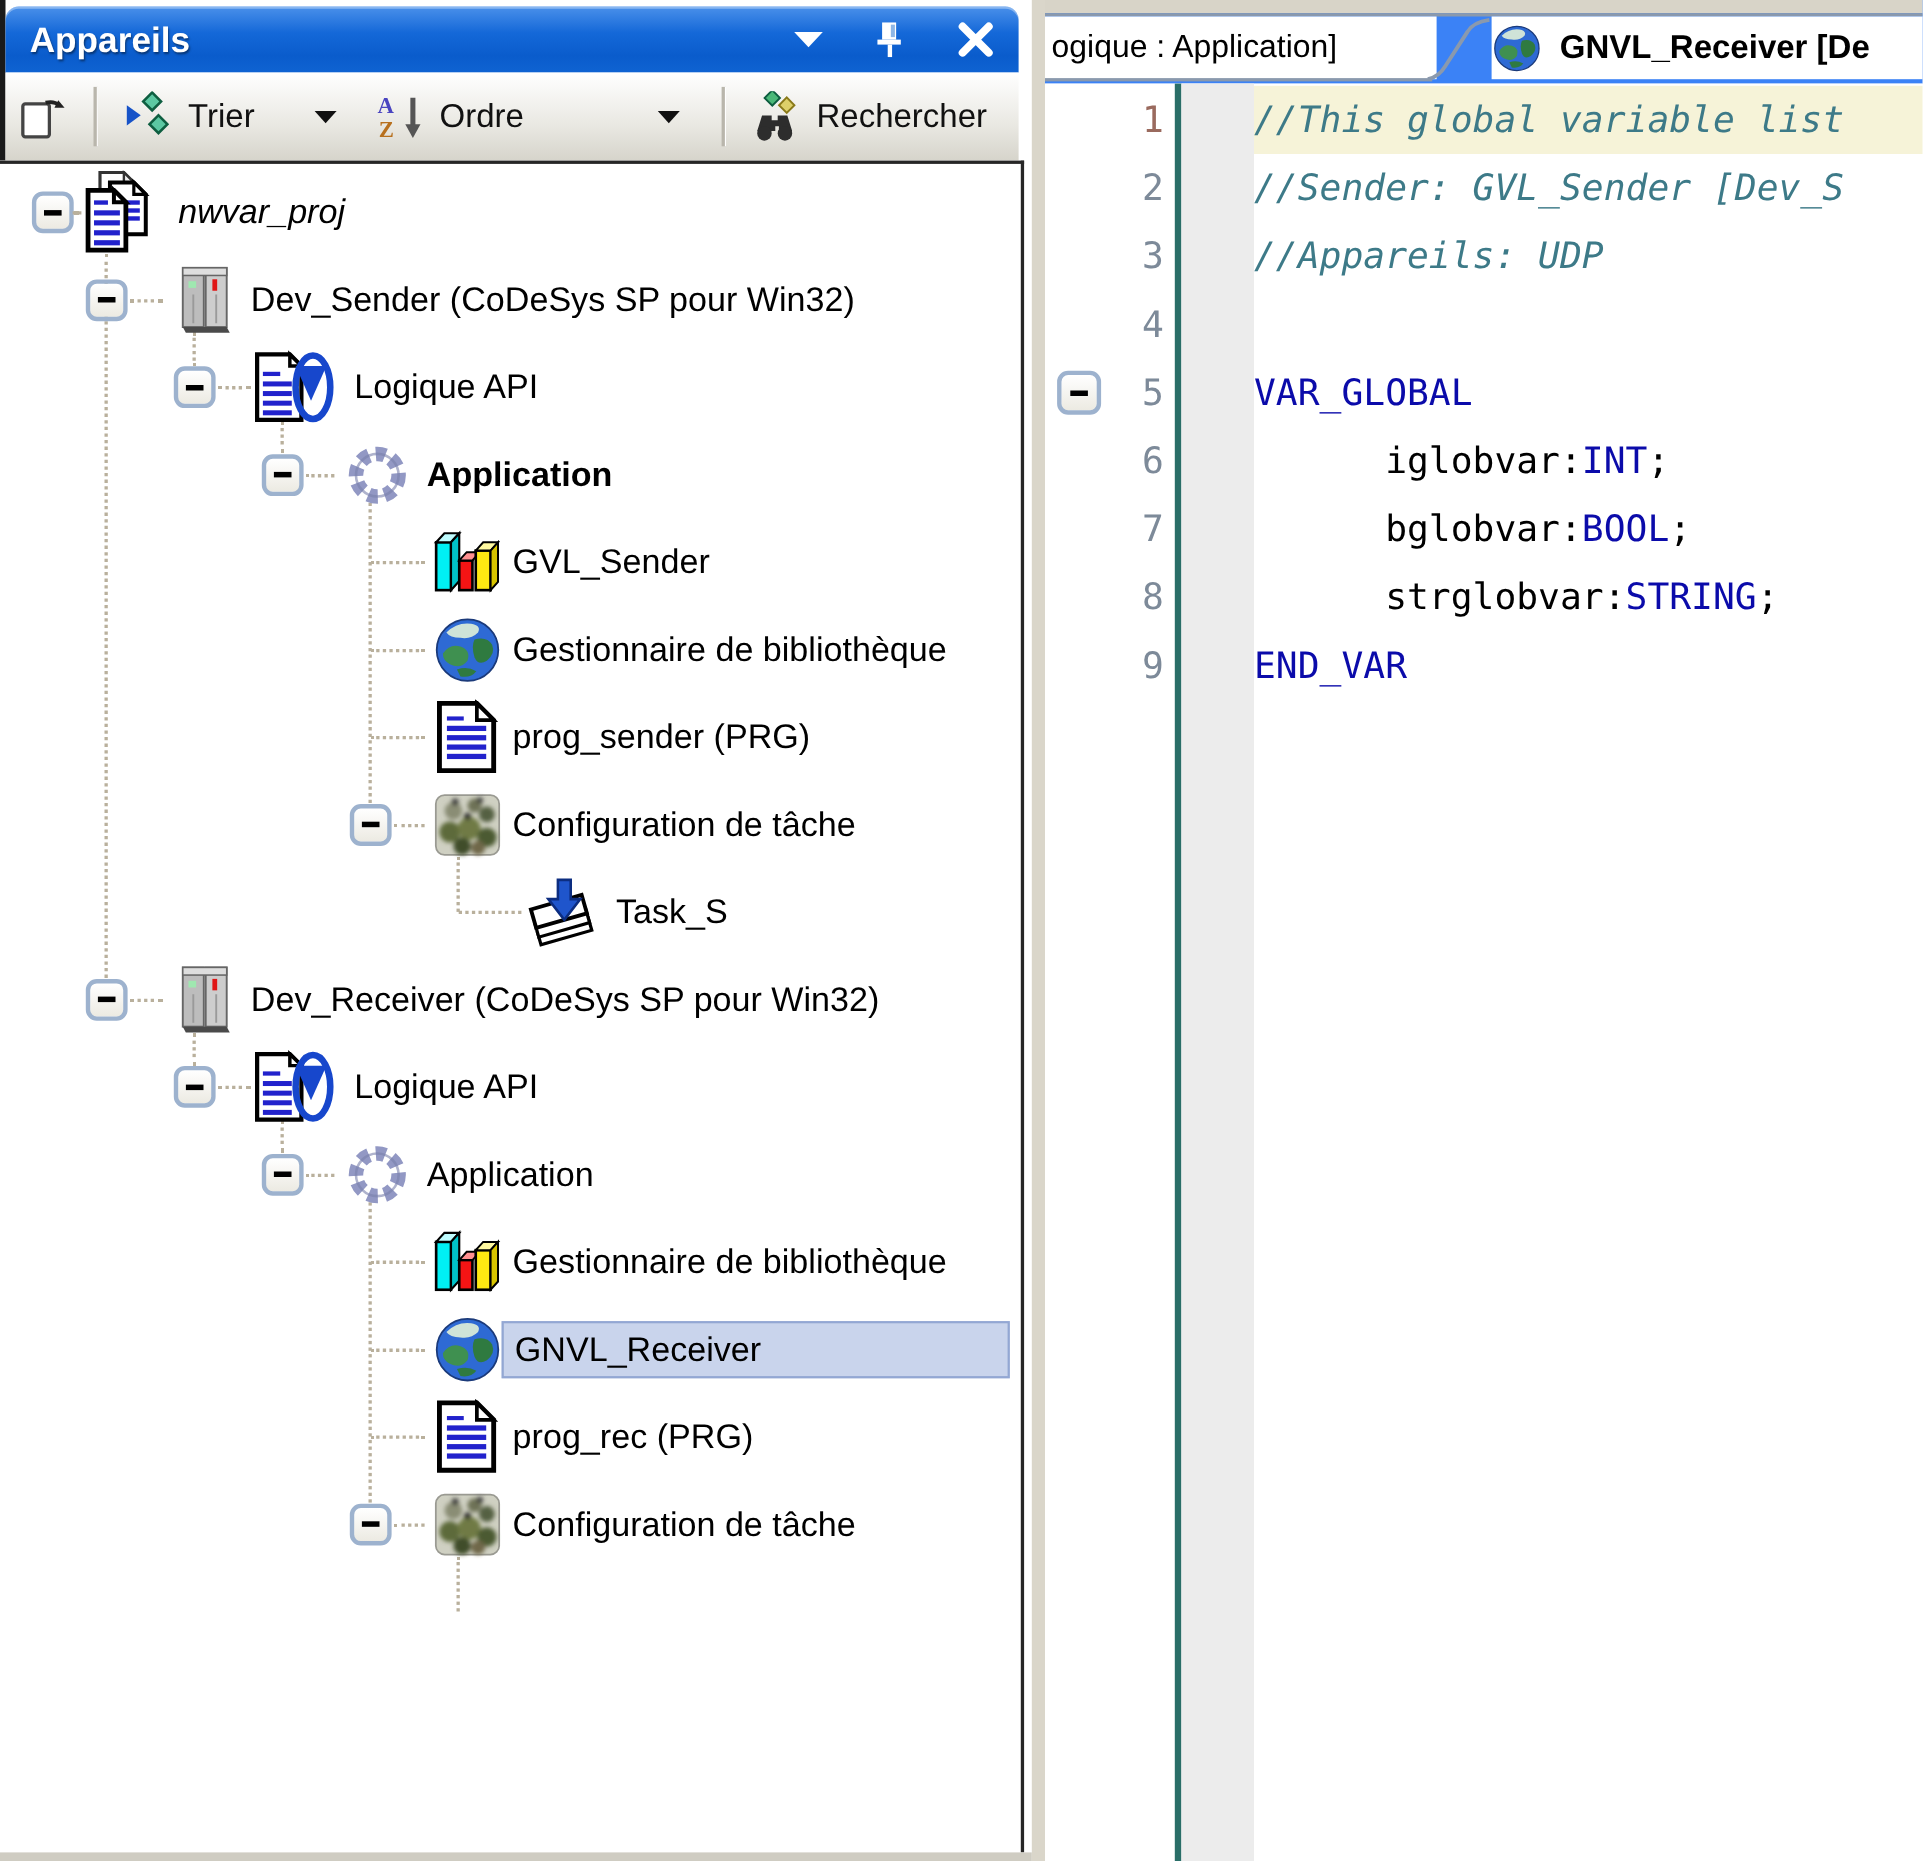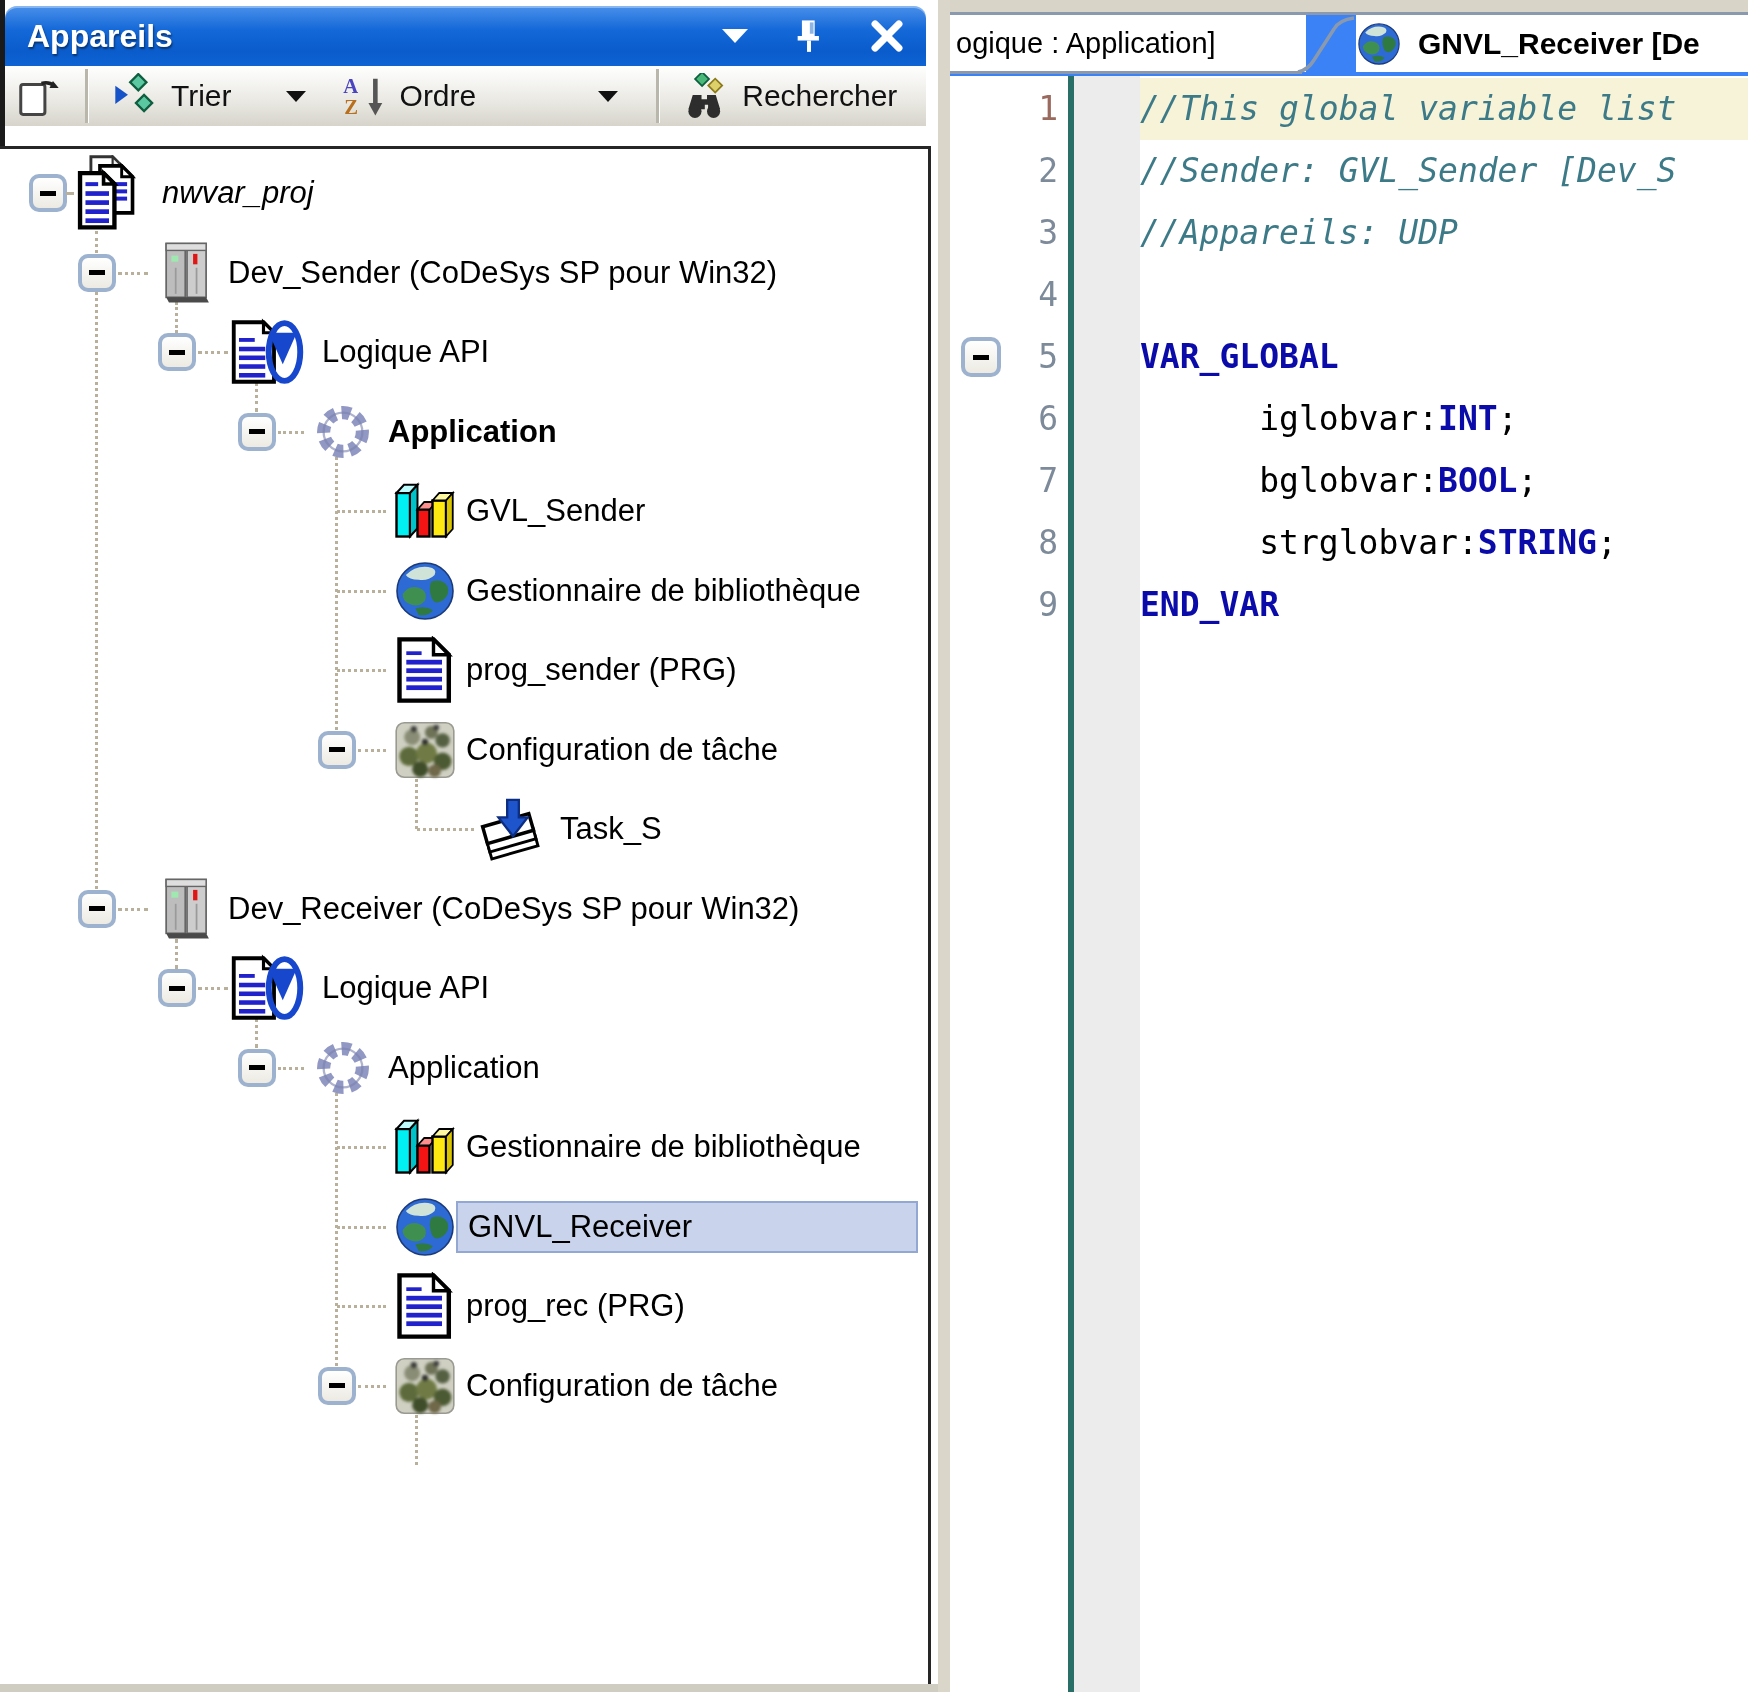--- a/index.html
+++ b/index.html
@@ -15,7 +15,7 @@
   .titlebar .title{color:#fff;font-size:32px;font-weight:bold;text-shadow:1px 2px 2px rgba(0,0,0,.45);}
   .tb-icons{margin-left:auto;display:flex;align-items:center;gap:44px;}
   .tri-down{width:0;height:0;border-left:13px solid transparent;border-right:13px solid transparent;border-top:14px solid #fff;}
-  .toolbar{position:absolute;left:0;top:66px;right:0;height:60px;
+  .toolbar{position:absolute;left:0;top:66px;right:0;height:80px;
     background:linear-gradient(#ffffff,#e9e8e2 60%,#d6d4cb);display:flex;align-items:center;padding:0 0;box-sizing:border-box;}
   .tbtn{display:flex;align-items:center;gap:12px;background:transparent;border:0;font-family:inherit;
         font-size:30px;color:#111;padding:6px 10px;cursor:pointer;}

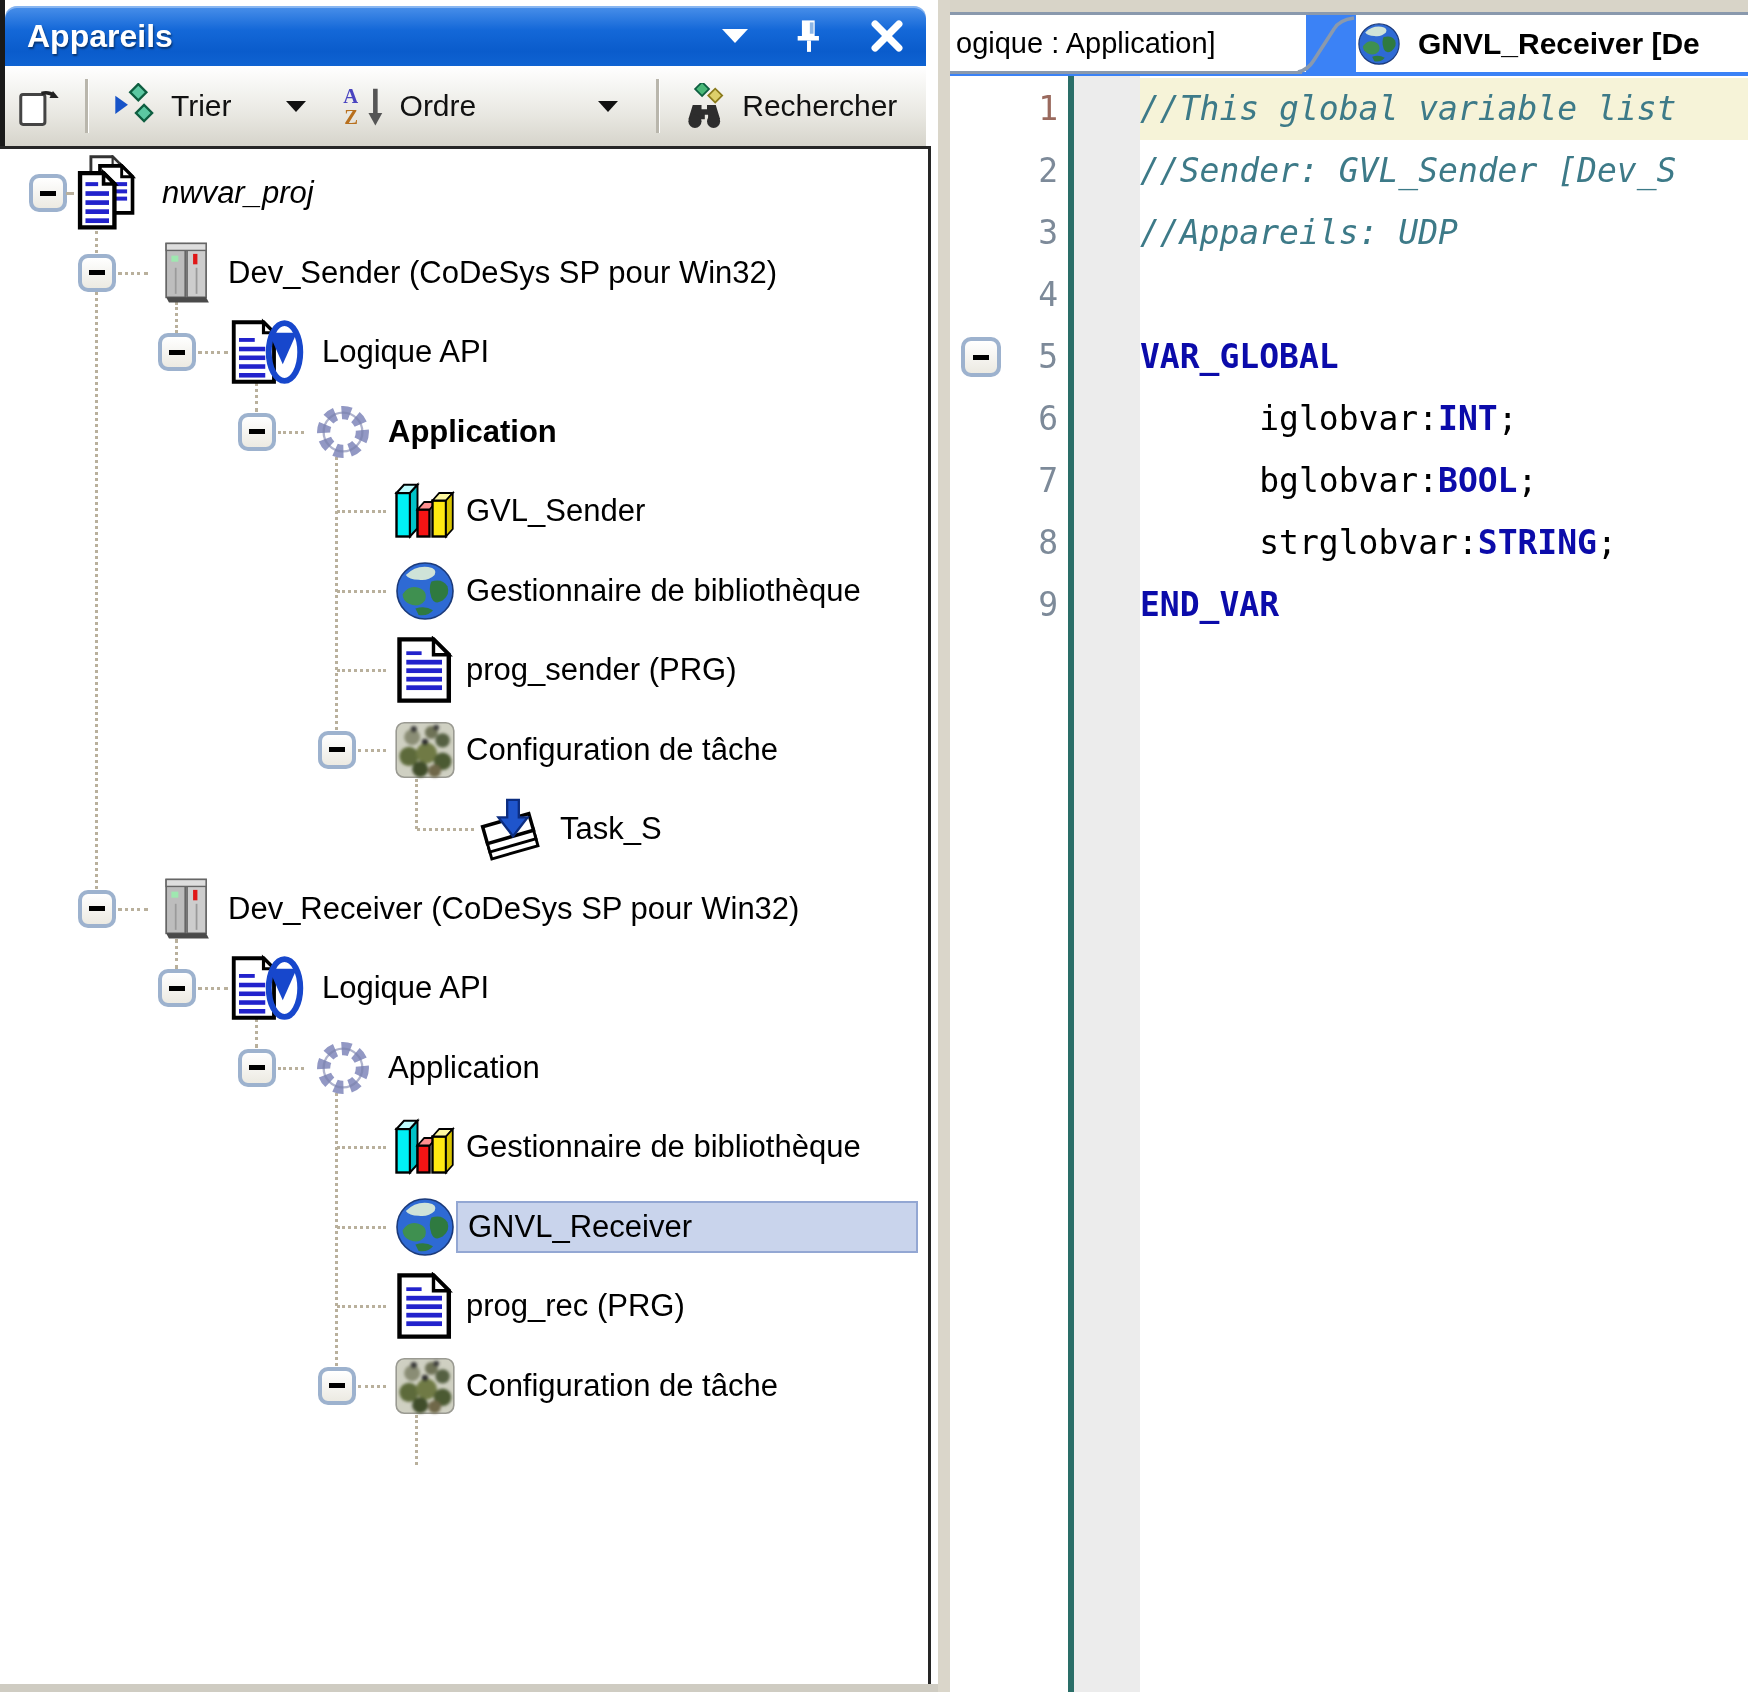--- a/index.html
+++ b/index.html
@@ -60,7 +60,7 @@
   .code{position:absolute;left:190px;right:0;font-family:"DejaVu Sans Mono",monospace;font-size:33px;line-height:62px;white-space:pre;color:#000;}
   .erow.current .code{background:var(--cur-bg,#f6f3d8);}
   .seg.comment{font-style:italic;color:var(--comment,#3d7a88);}
-  .seg.keyword{font-weight:bold;color:var(--kw,#0b0baa);}
+  .seg.keyword{font-weight:normal;color:var(--kw,#0b0baa);}
   .fold{position:absolute;left:11px;width:40px;height:40px;border:4px solid #9db2ce;border-radius:10px;
         background:linear-gradient(#ffffff,#eceae2);box-sizing:border-box;display:flex;align-items:center;justify-content:center;cursor:pointer;}
   .fold i{display:block;width:16px;height:5px;background:#000;}

